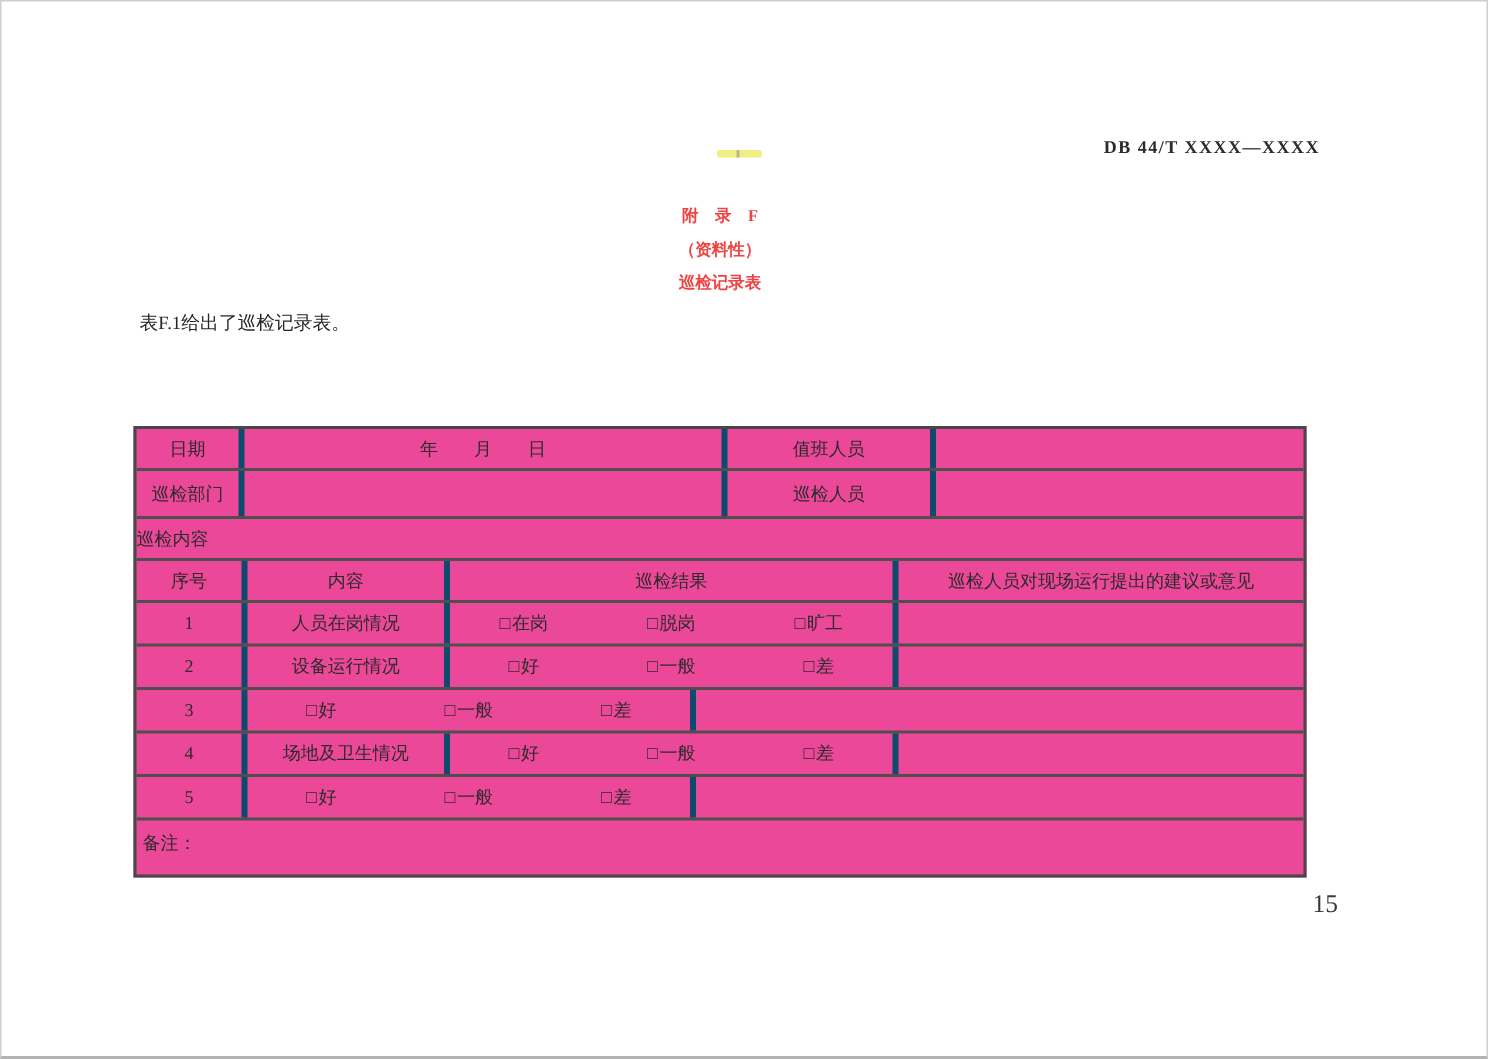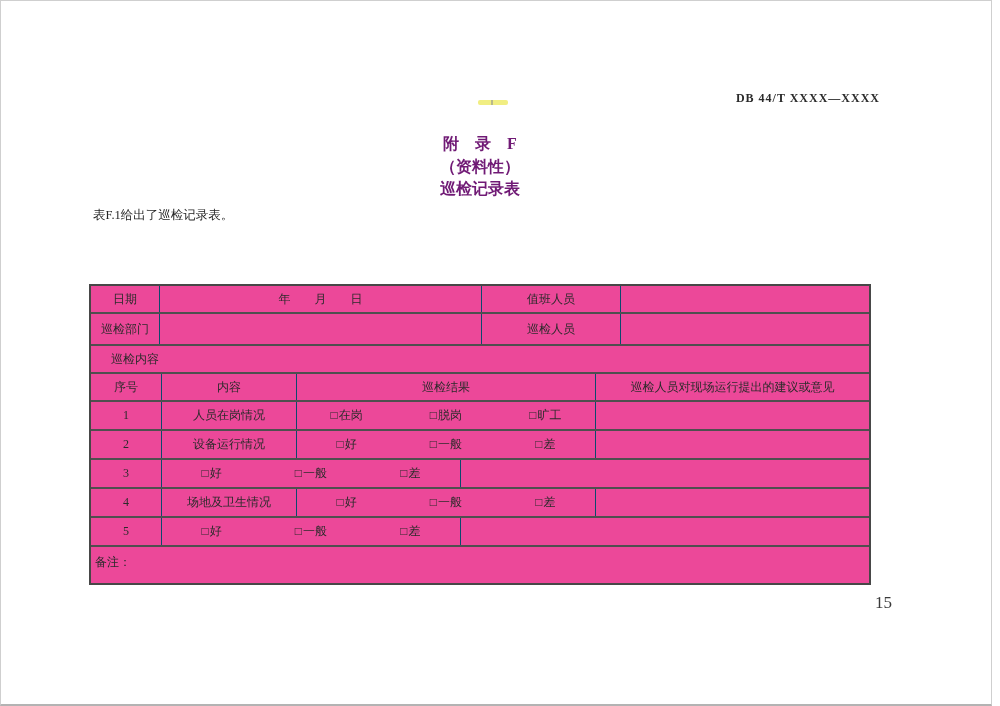--- a/index.html
+++ b/index.html
@@ -53,10 +53,10 @@
     text-align: center;
   }
   .appendix .app-line {
-    font-size: 16px;
+    font-size: 11px;
     font-weight: 700;
     line-height: 22.5px;
-    color: #701a75;
+    color: #ef4444;
   }
   .intro {
     position: absolute;

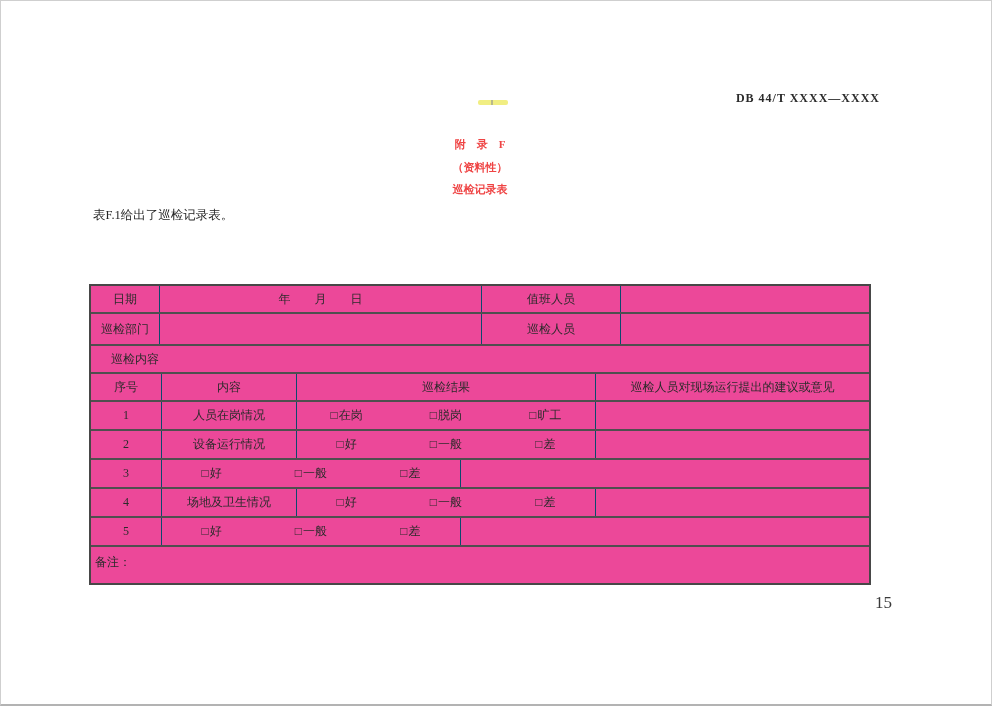--- a/index.html
+++ b/index.html
@@ -95,7 +95,7 @@
     overflow: hidden;
     white-space: nowrap;
   }
-  .cell + .cell { border-left: 1px solid #0c4a6e; }
+  .cell + .cell { border-left: 4px solid #0c4a6e; }
   .r-info1 { height: 26px; }
   .r-info2 { height: 32px; }
   .r-section { height: 28px; }

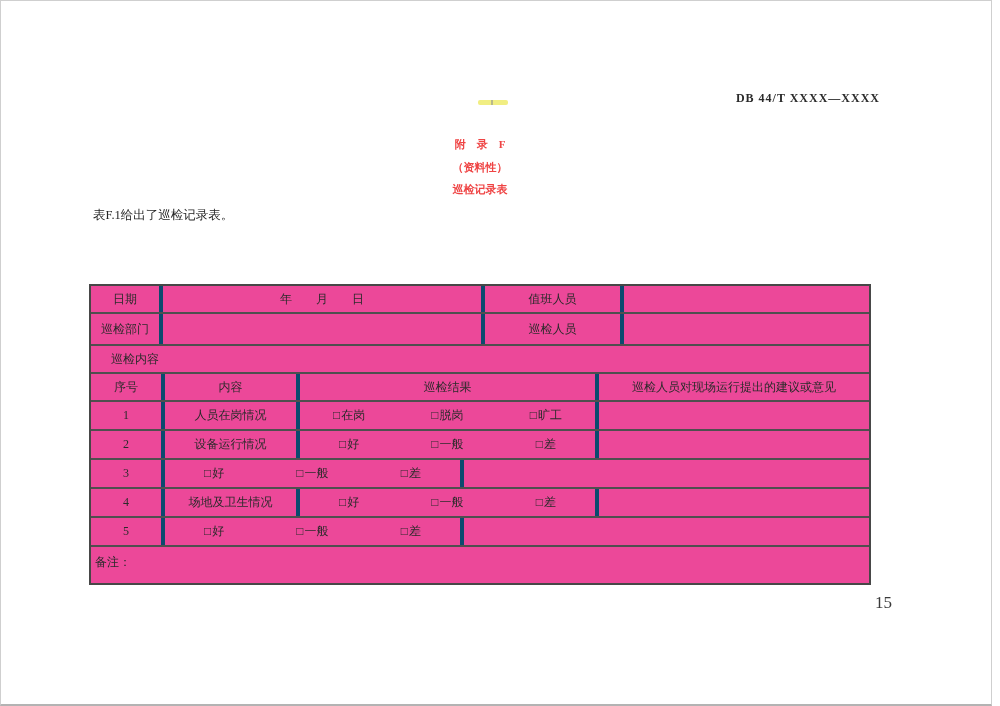--- a/index.html
+++ b/index.html
@@ -114,7 +114,7 @@
   .w-sugg { flex: 1; }
   .c-left {
     justify-content: flex-start;
-    padding-left: 20px;
+    padding-left: 0;
   }
   .c-remark {
     width: 100%;

